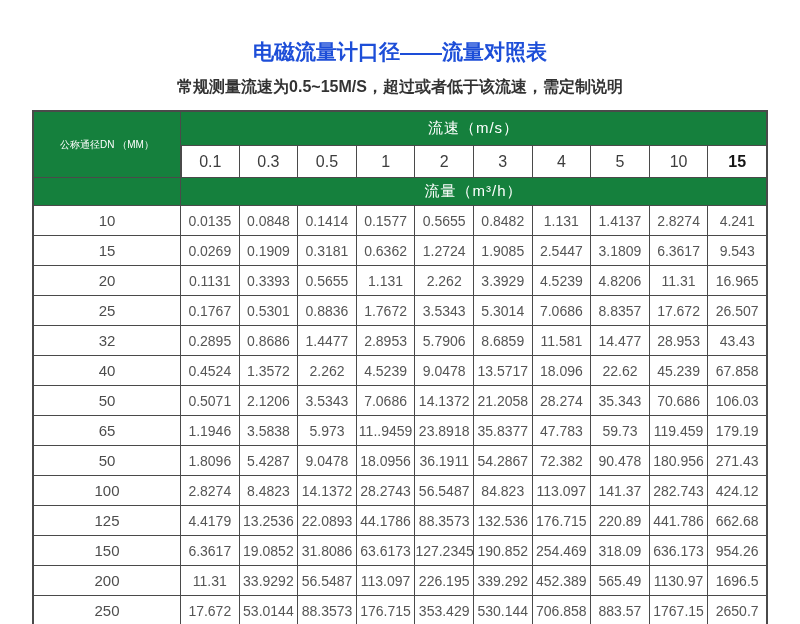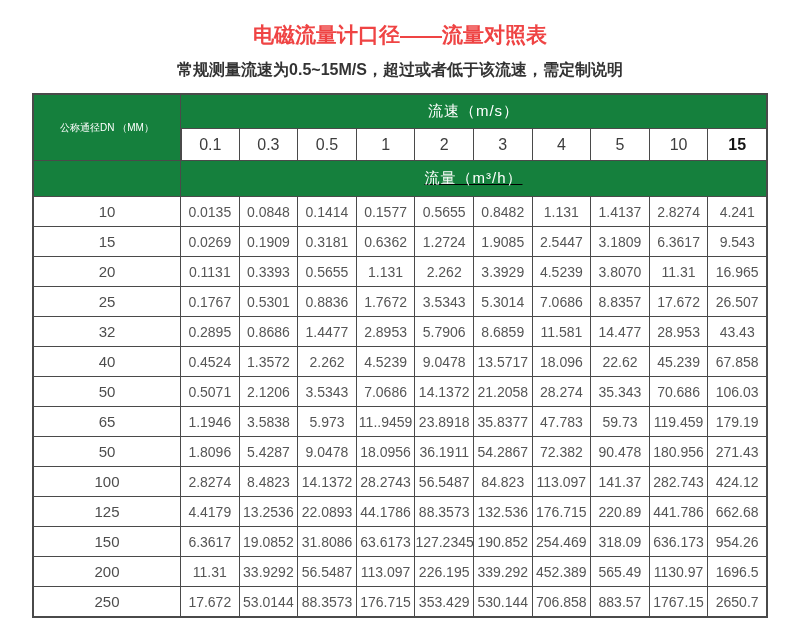--- a/index.html
+++ b/index.html
@@ -8,8 +8,8 @@
     font-family:"Liberation Sans","DejaVu Sans",sans-serif;
   }
   .page-title{
-    margin:22px 0 0;text-align:center;
-    font-size:21px;font-weight:700;color:#ef4444;line-height:1.2;
+    margin:39px 0 0;text-align:center;
+    font-size:21px;font-weight:700;color:#1d4ed8;line-height:1.2;
   }
   .page-subtitle{
     margin:13px 0 0;text-align:center;

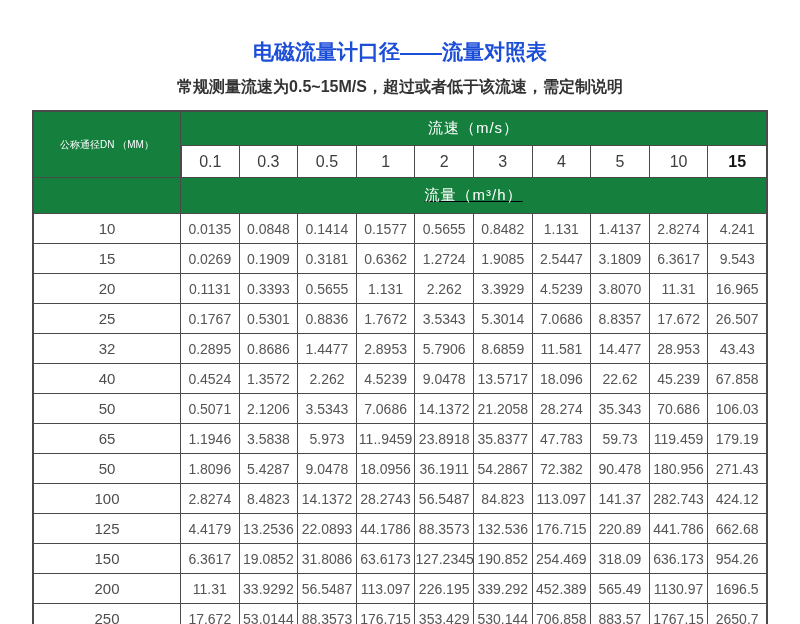--- a/index.html
+++ b/index.html
@@ -36,7 +36,7 @@
   .cell-flow-label{border-top-color:#4a4a4a;}
   .row-speed{height:35px;}
   .row-velocity{height:32px;border-radius:8px;}
-  .row-flow{height:36px;text-decoration:underline;}
+  .row-flow{height:28px;}
   tbody tr{height:30px;}
   .dn-header{white-space:pre-line;line-height:1.45;font-size:10px;letter-spacing:0;}
   .vel{

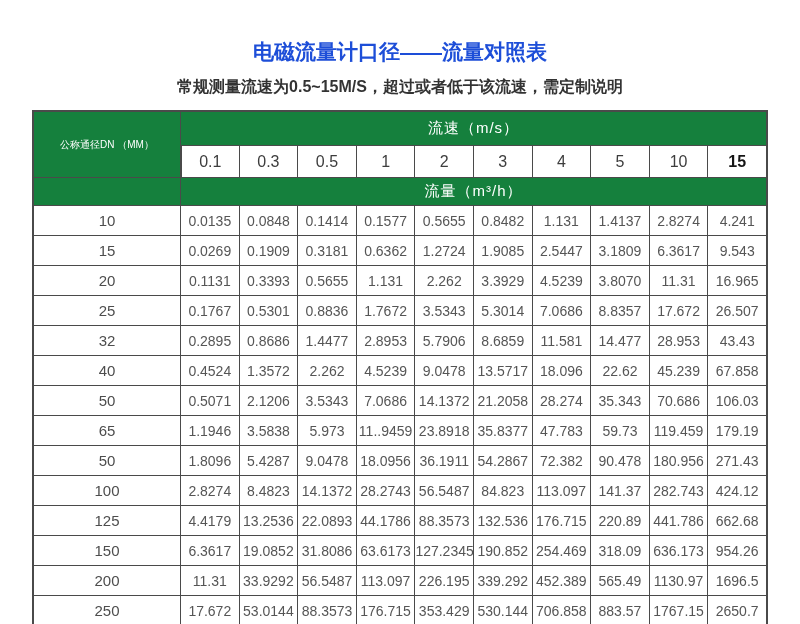--- a/index.html
+++ b/index.html
@@ -126,7 +126,7 @@
           <td>2.262</td>
           <td>3.3929</td>
           <td>4.5239</td>
-          <td>3.8070</td>
+          <td>4.8206</td>
           <td>11.31</td>
           <td>16.965</td>
         </tr>

